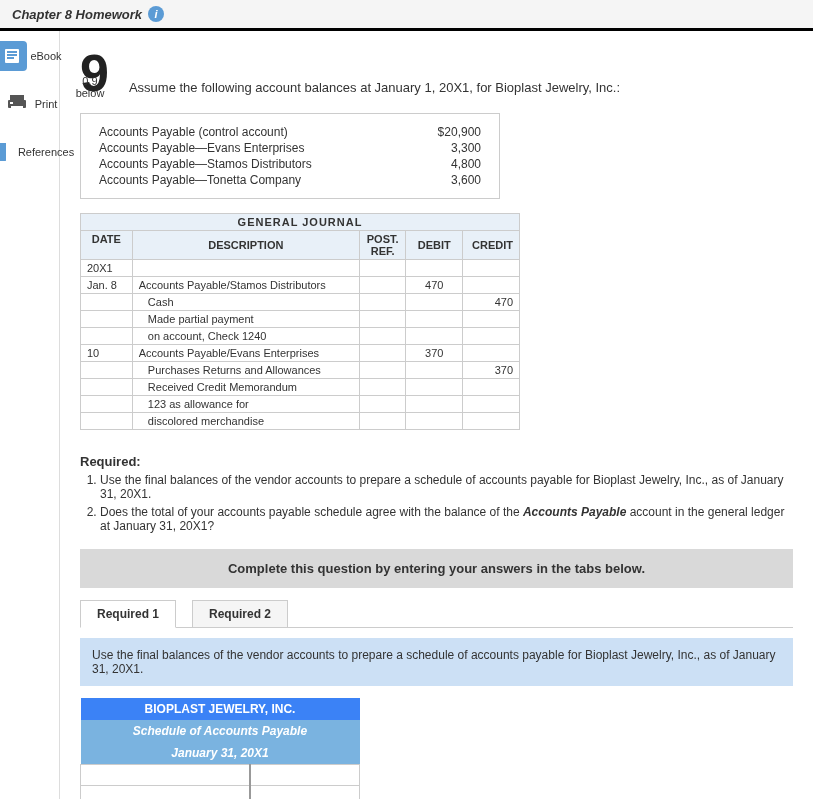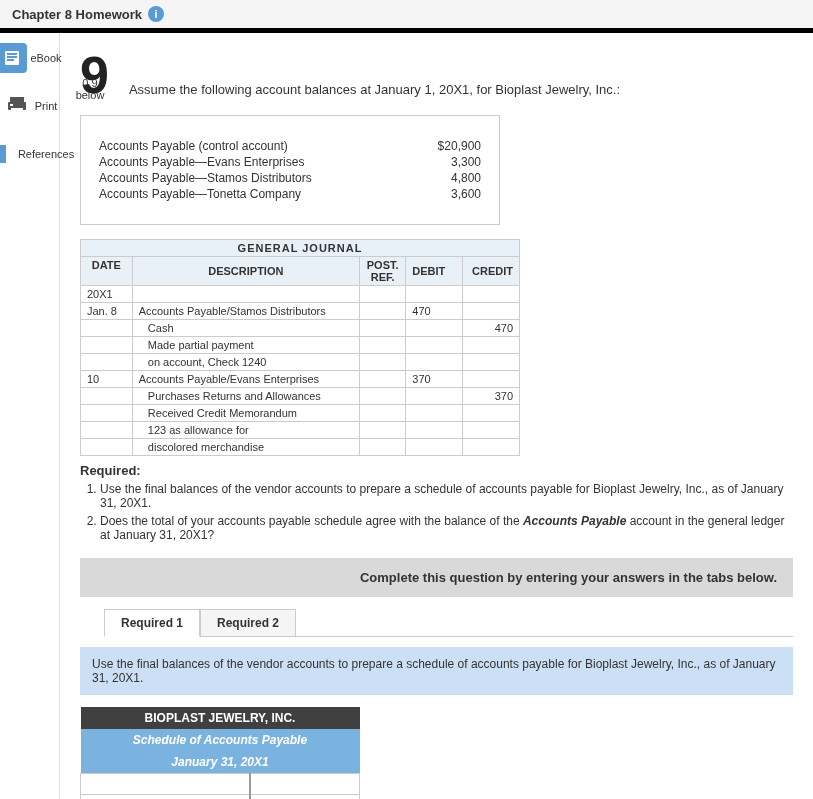--- a/index.html
+++ b/index.html
@@ -7,7 +7,7 @@
 
     .top-bar {
       background: #f5f5f5;
-      border-bottom: 5px solid #000000;
+      border-bottom: 3px solid #000000;
       padding: 6px 12px;
       display: flex;
       align-items: center;
@@ -15,6 +15,7 @@
       font-size: 13px;
       font-weight: bold;
       color: #333;
+      font-style: italic;
     }
     .info-icon {
       width: 16px; height: 16px;

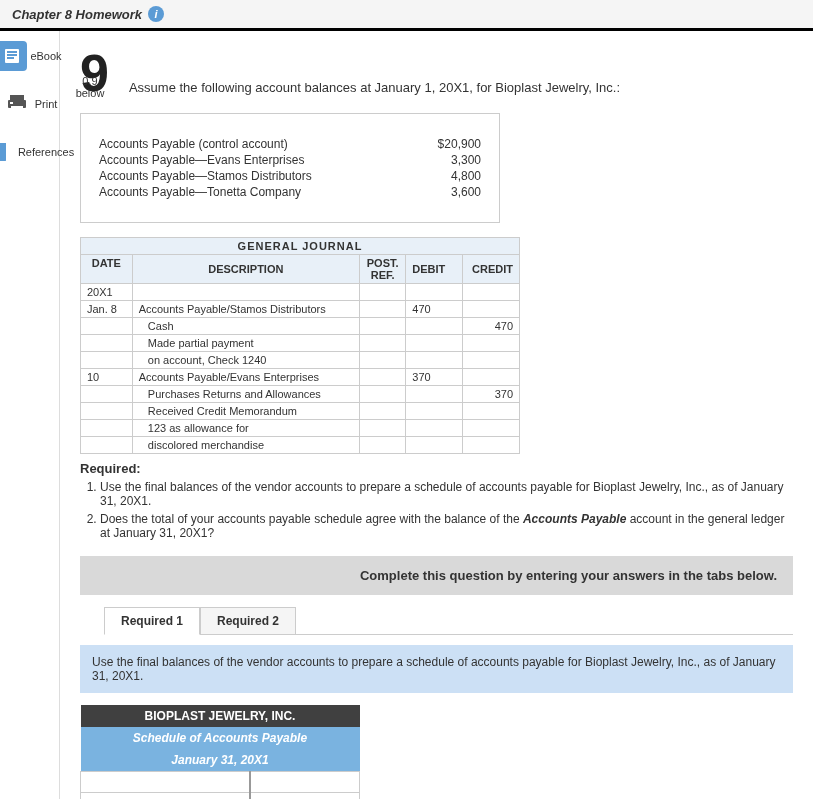--- a/index.html
+++ b/index.html
@@ -80,7 +80,7 @@
     .account-balances {
       background: #fff;
       border: 1px solid #ccc;
-      padding: 22px 14px;
+      padding: 10px 14px;
       margin-bottom: 14px;
       font-size: 12px;
       width: 420px;

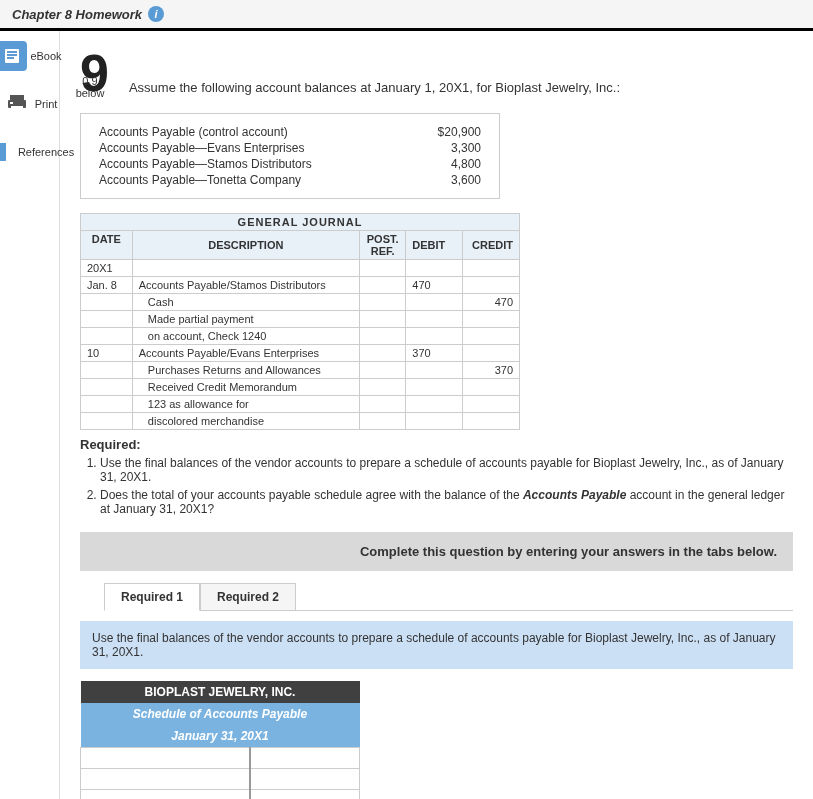--- a/index.html
+++ b/index.html
@@ -100,7 +100,7 @@
     .journal-table {
       width: 440px;
       border-collapse: collapse;
-      margin-bottom: 7px;
+      margin-bottom: 24px;
       font-size: 11px;
     }
     .journal-table th, .journal-table td {

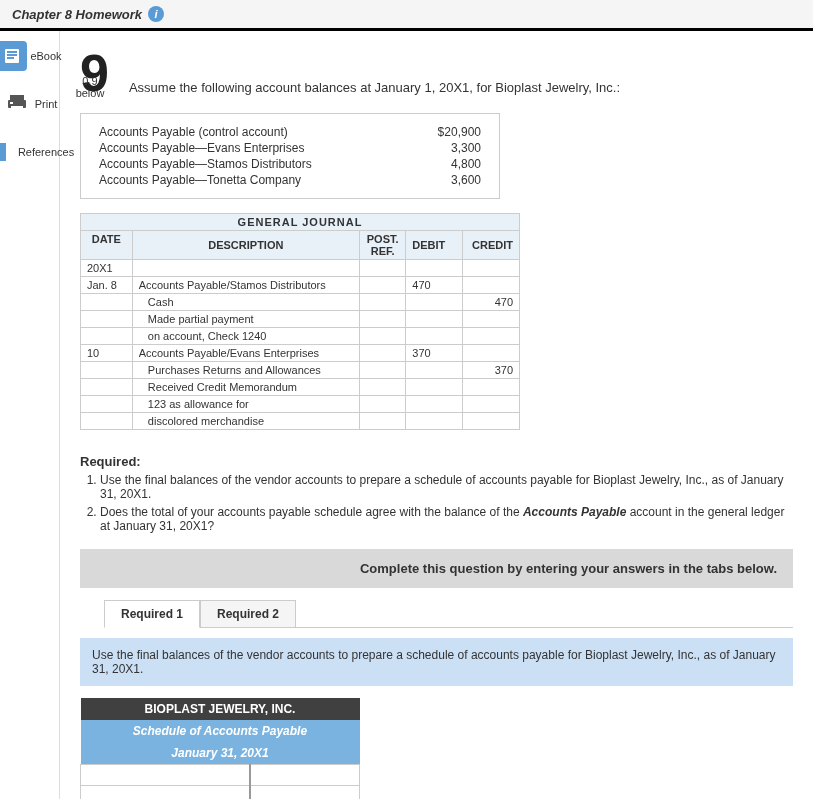--- a/index.html
+++ b/index.html
@@ -123,7 +123,7 @@
     .journal-table td.date { width: 50px; vertical-align: top; }
     .journal-table td.desc { width: 220px; }
     .journal-table td.ref { width: 40px; }
-    .journal-table td.debit { width: 55px; text-align: left; }
+    .journal-table td.debit { width: 55px; text-align: center; }
     .journal-table td.credit { width: 55px; text-align: right; }
 
     .required-section {

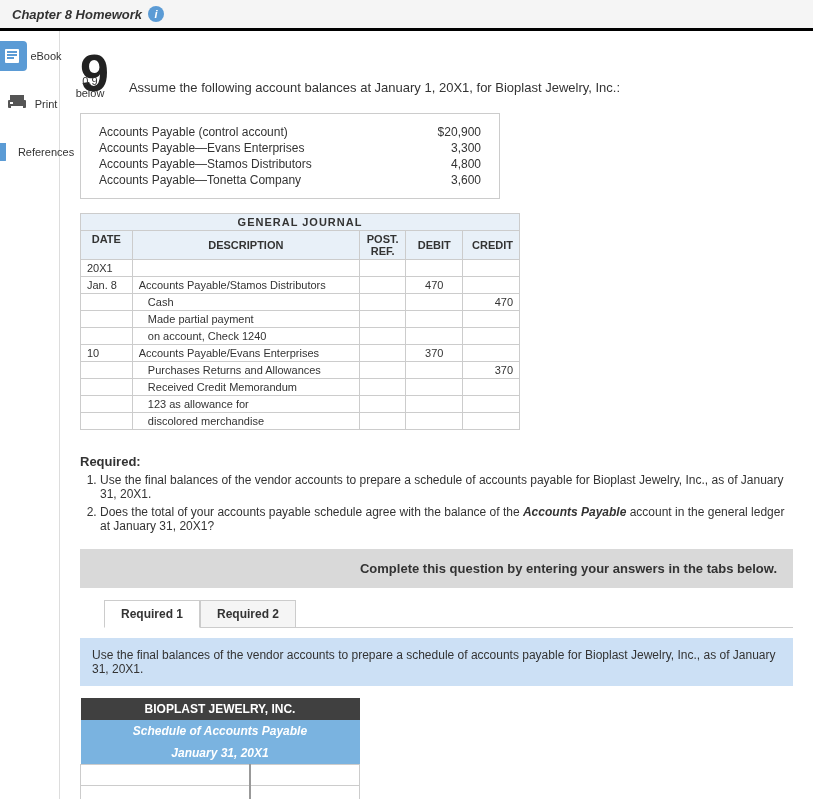--- a/index.html
+++ b/index.html
@@ -152,7 +152,7 @@
       margin-bottom: 12px;
       font-size: 13px;
       font-weight: bold;
-      text-align: right;
+      text-align: center;
     }
 
     .tabs-container {

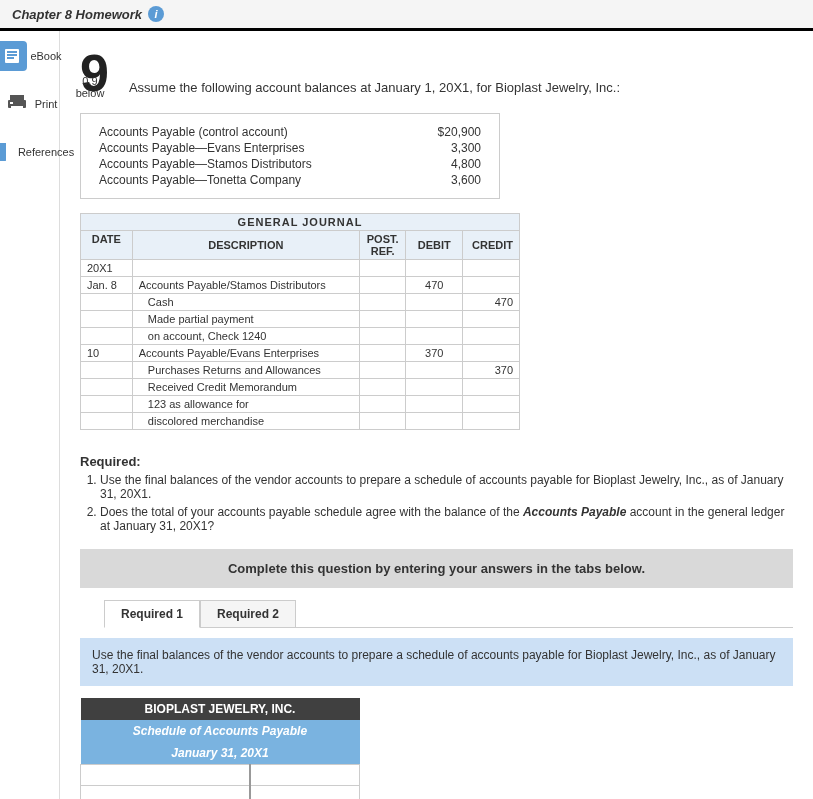--- a/index.html
+++ b/index.html
@@ -160,9 +160,8 @@
     }
     .tabs-row {
       display: flex;
-      gap: 0;
+      gap: 16px;
       border-bottom: 1px solid #ccc;
-      margin-left: 24px;
     }
     .tab {
       padding: 6px 16px;

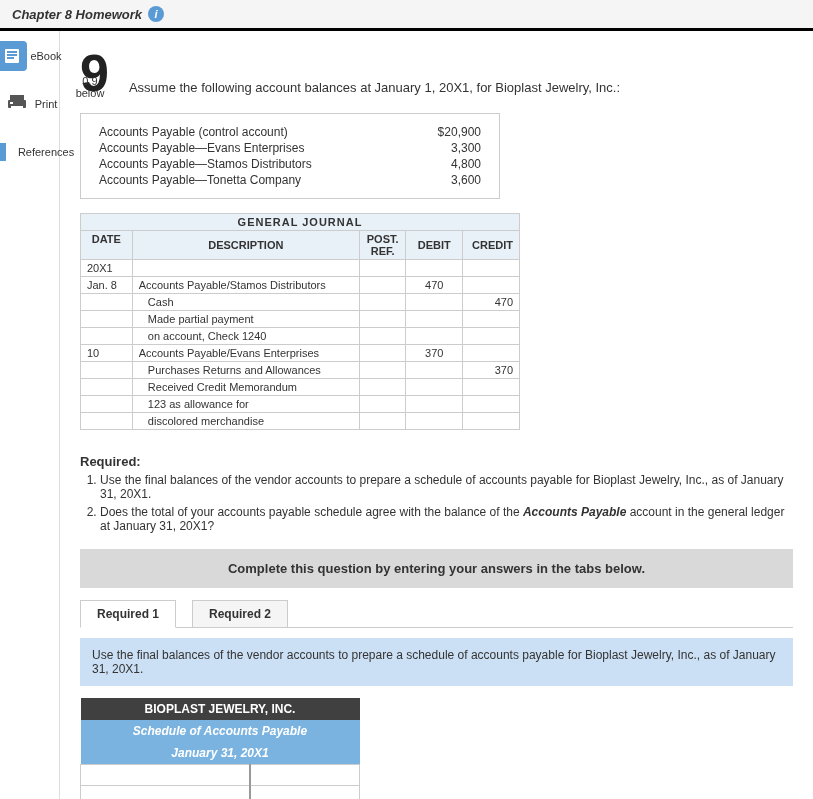--- a/index.html
+++ b/index.html
@@ -196,7 +196,7 @@
       font-size: 12px;
     }
     .schedule-table th {
-      background: #404040;
+      background: #3b82f6;
       color: white;
       text-align: center;
       padding: 4px 8px;

